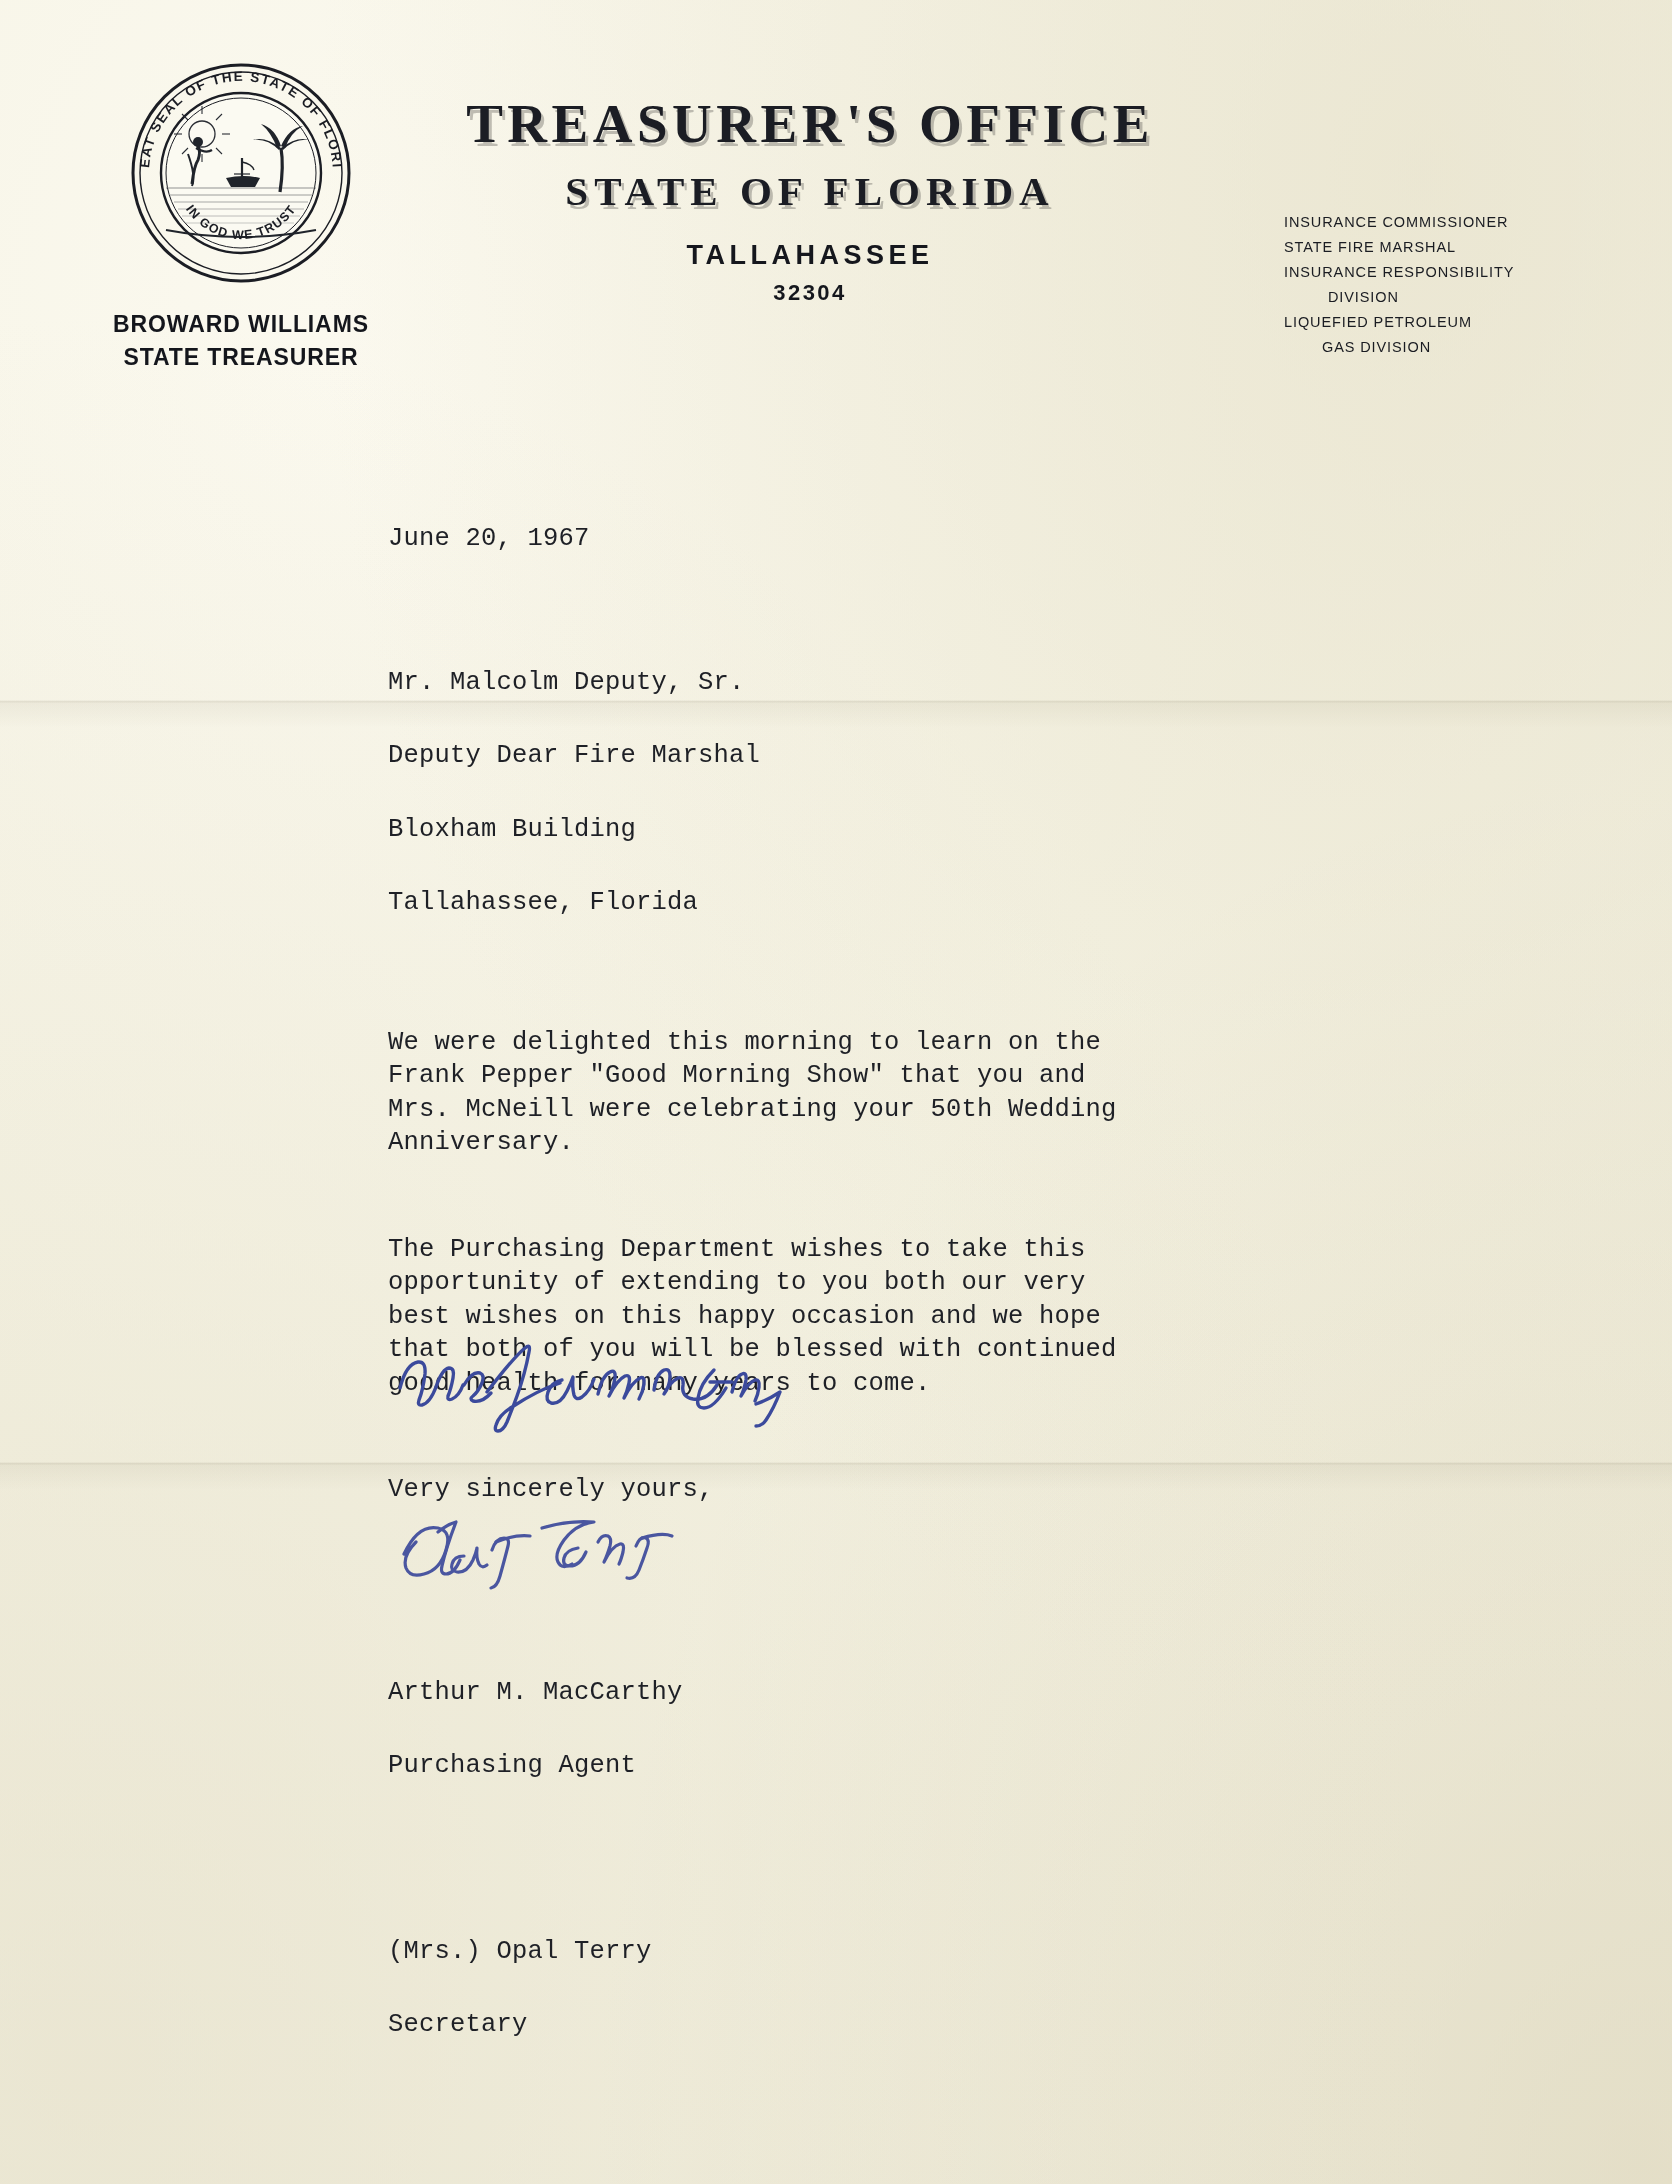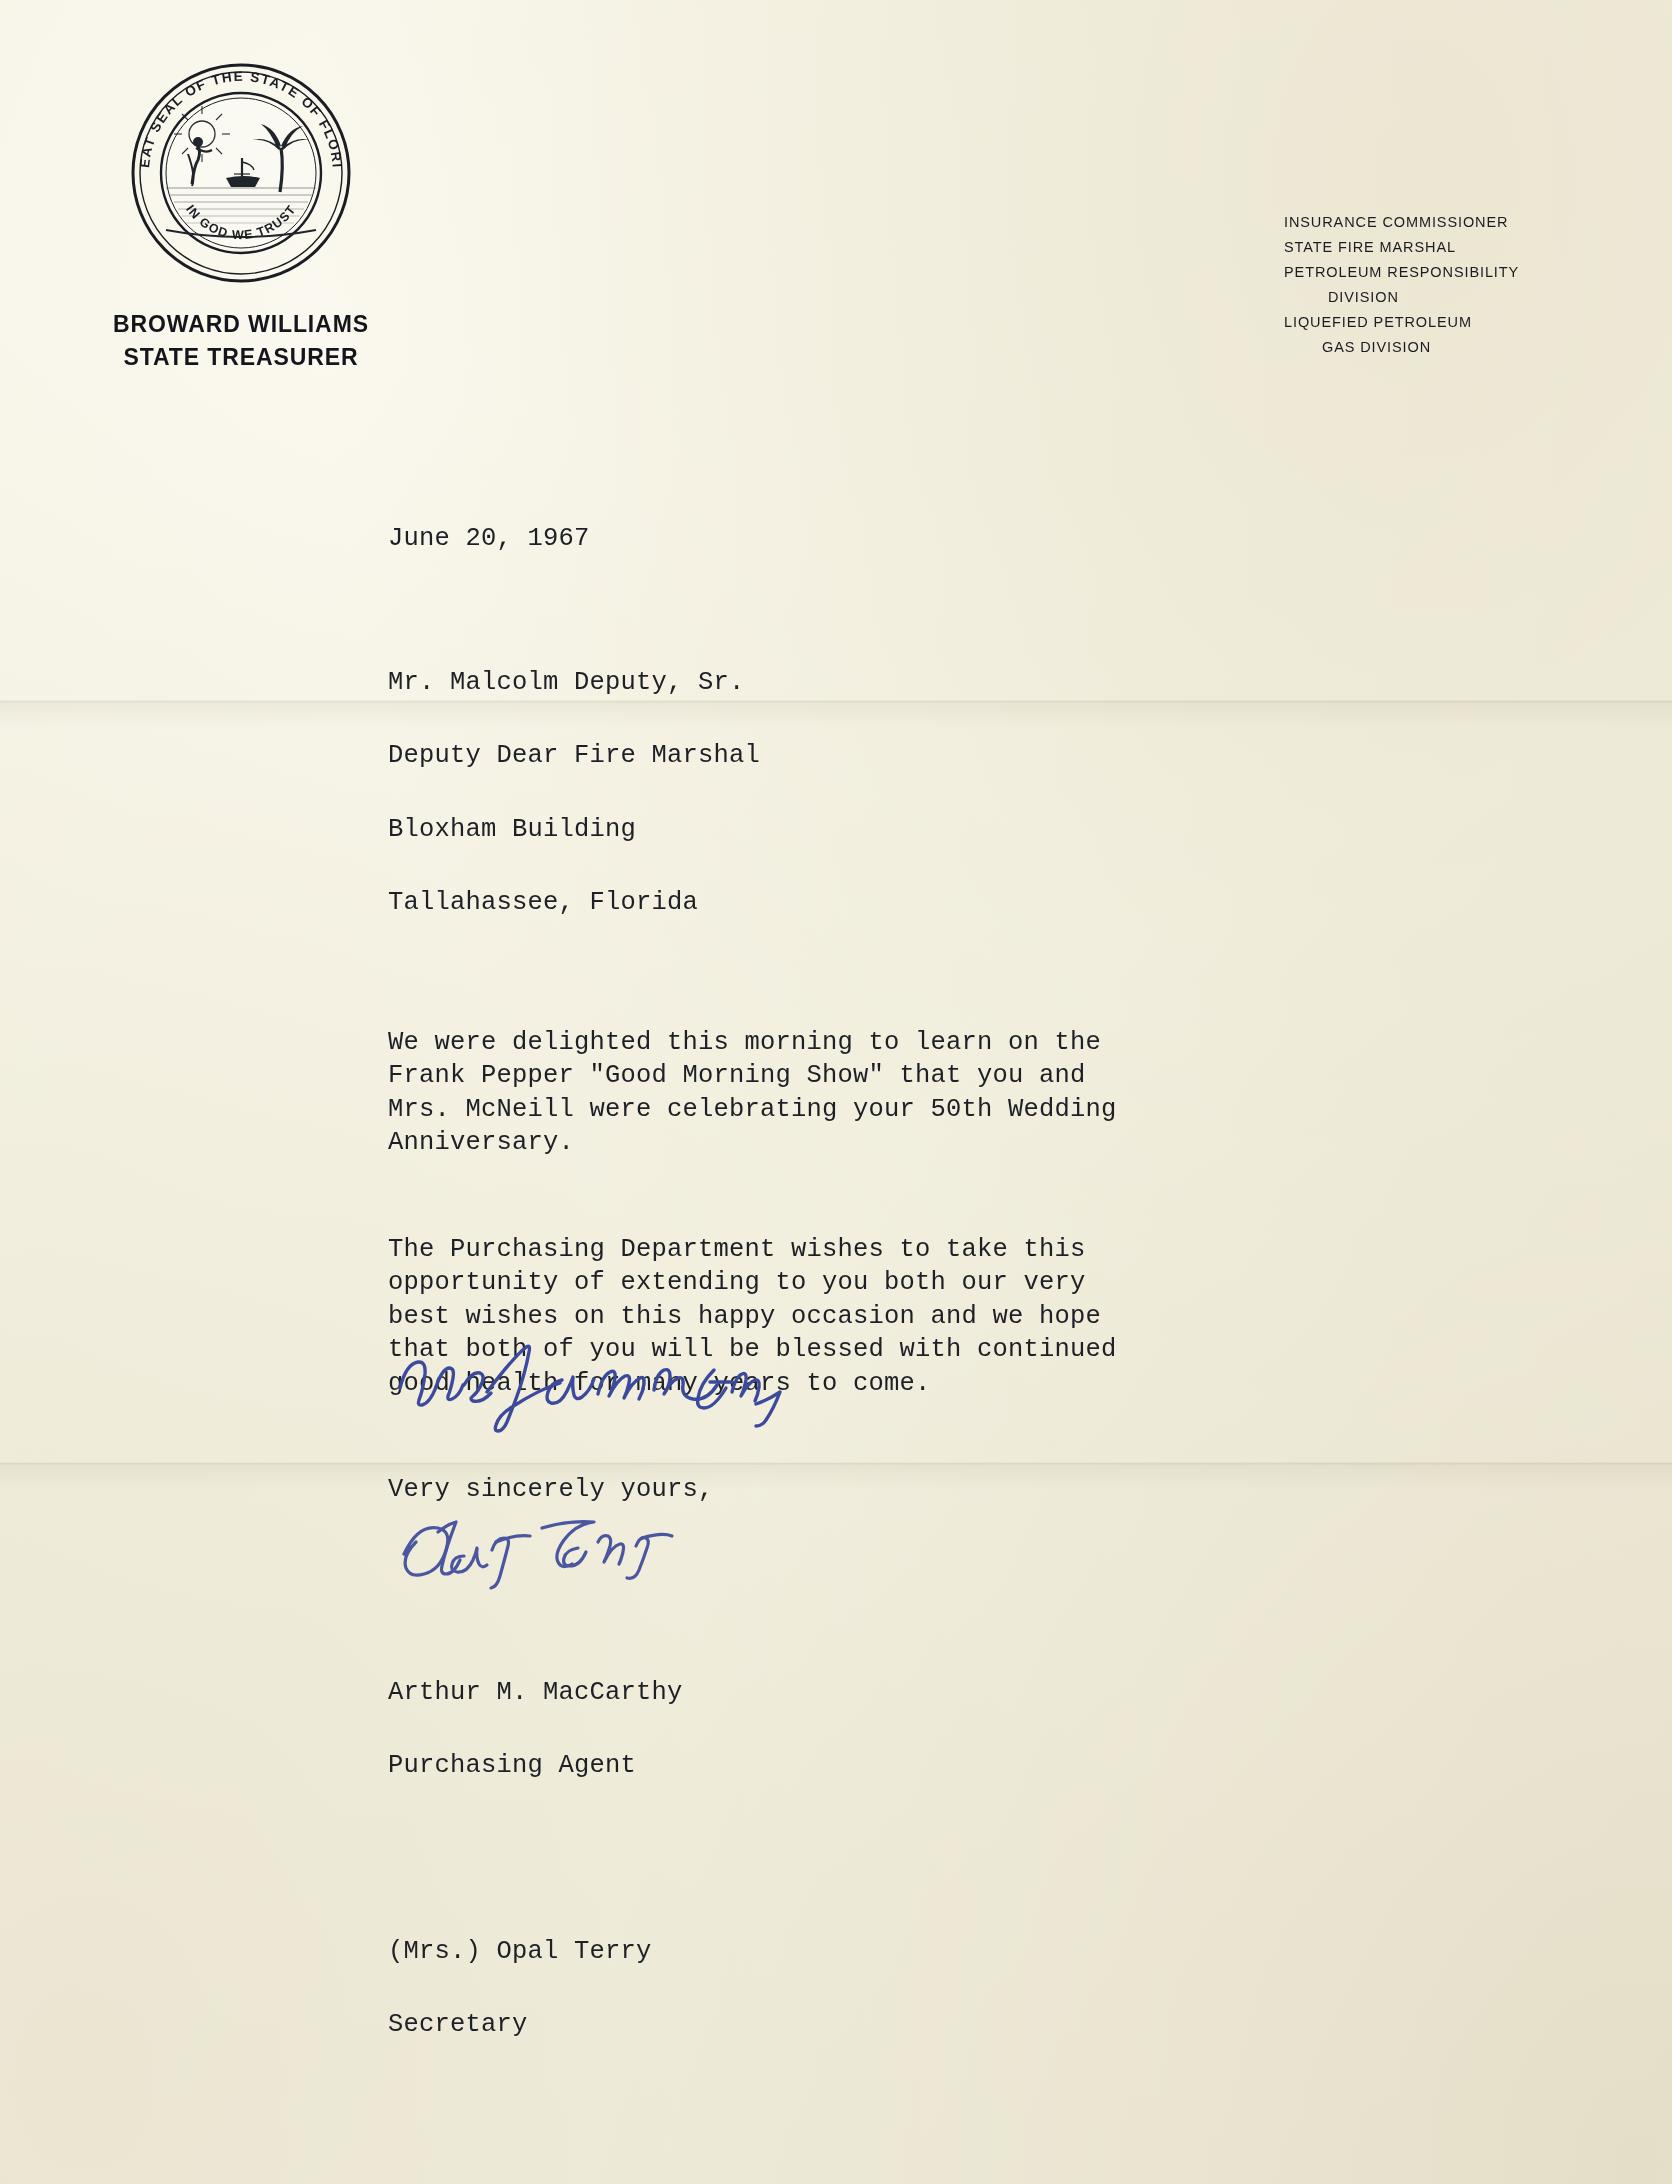--- a/index.html
+++ b/index.html
@@ -227,6 +227,12 @@
       <div>STATE TREASURER</div>
     </div>
 
+    <div class="masthead">
+      <div class="mast-line1">TREASURER'S OFFICE</div>
+      <div class="mast-line2">STATE OF FLORIDA</div>
+      <div class="mast-city">TALLAHASSEE</div>
+      <div class="mast-zip">32304</div>
+    </div>
 
     <div class="divisions">
       <div>INSURANCE COMMISSIONER</div>

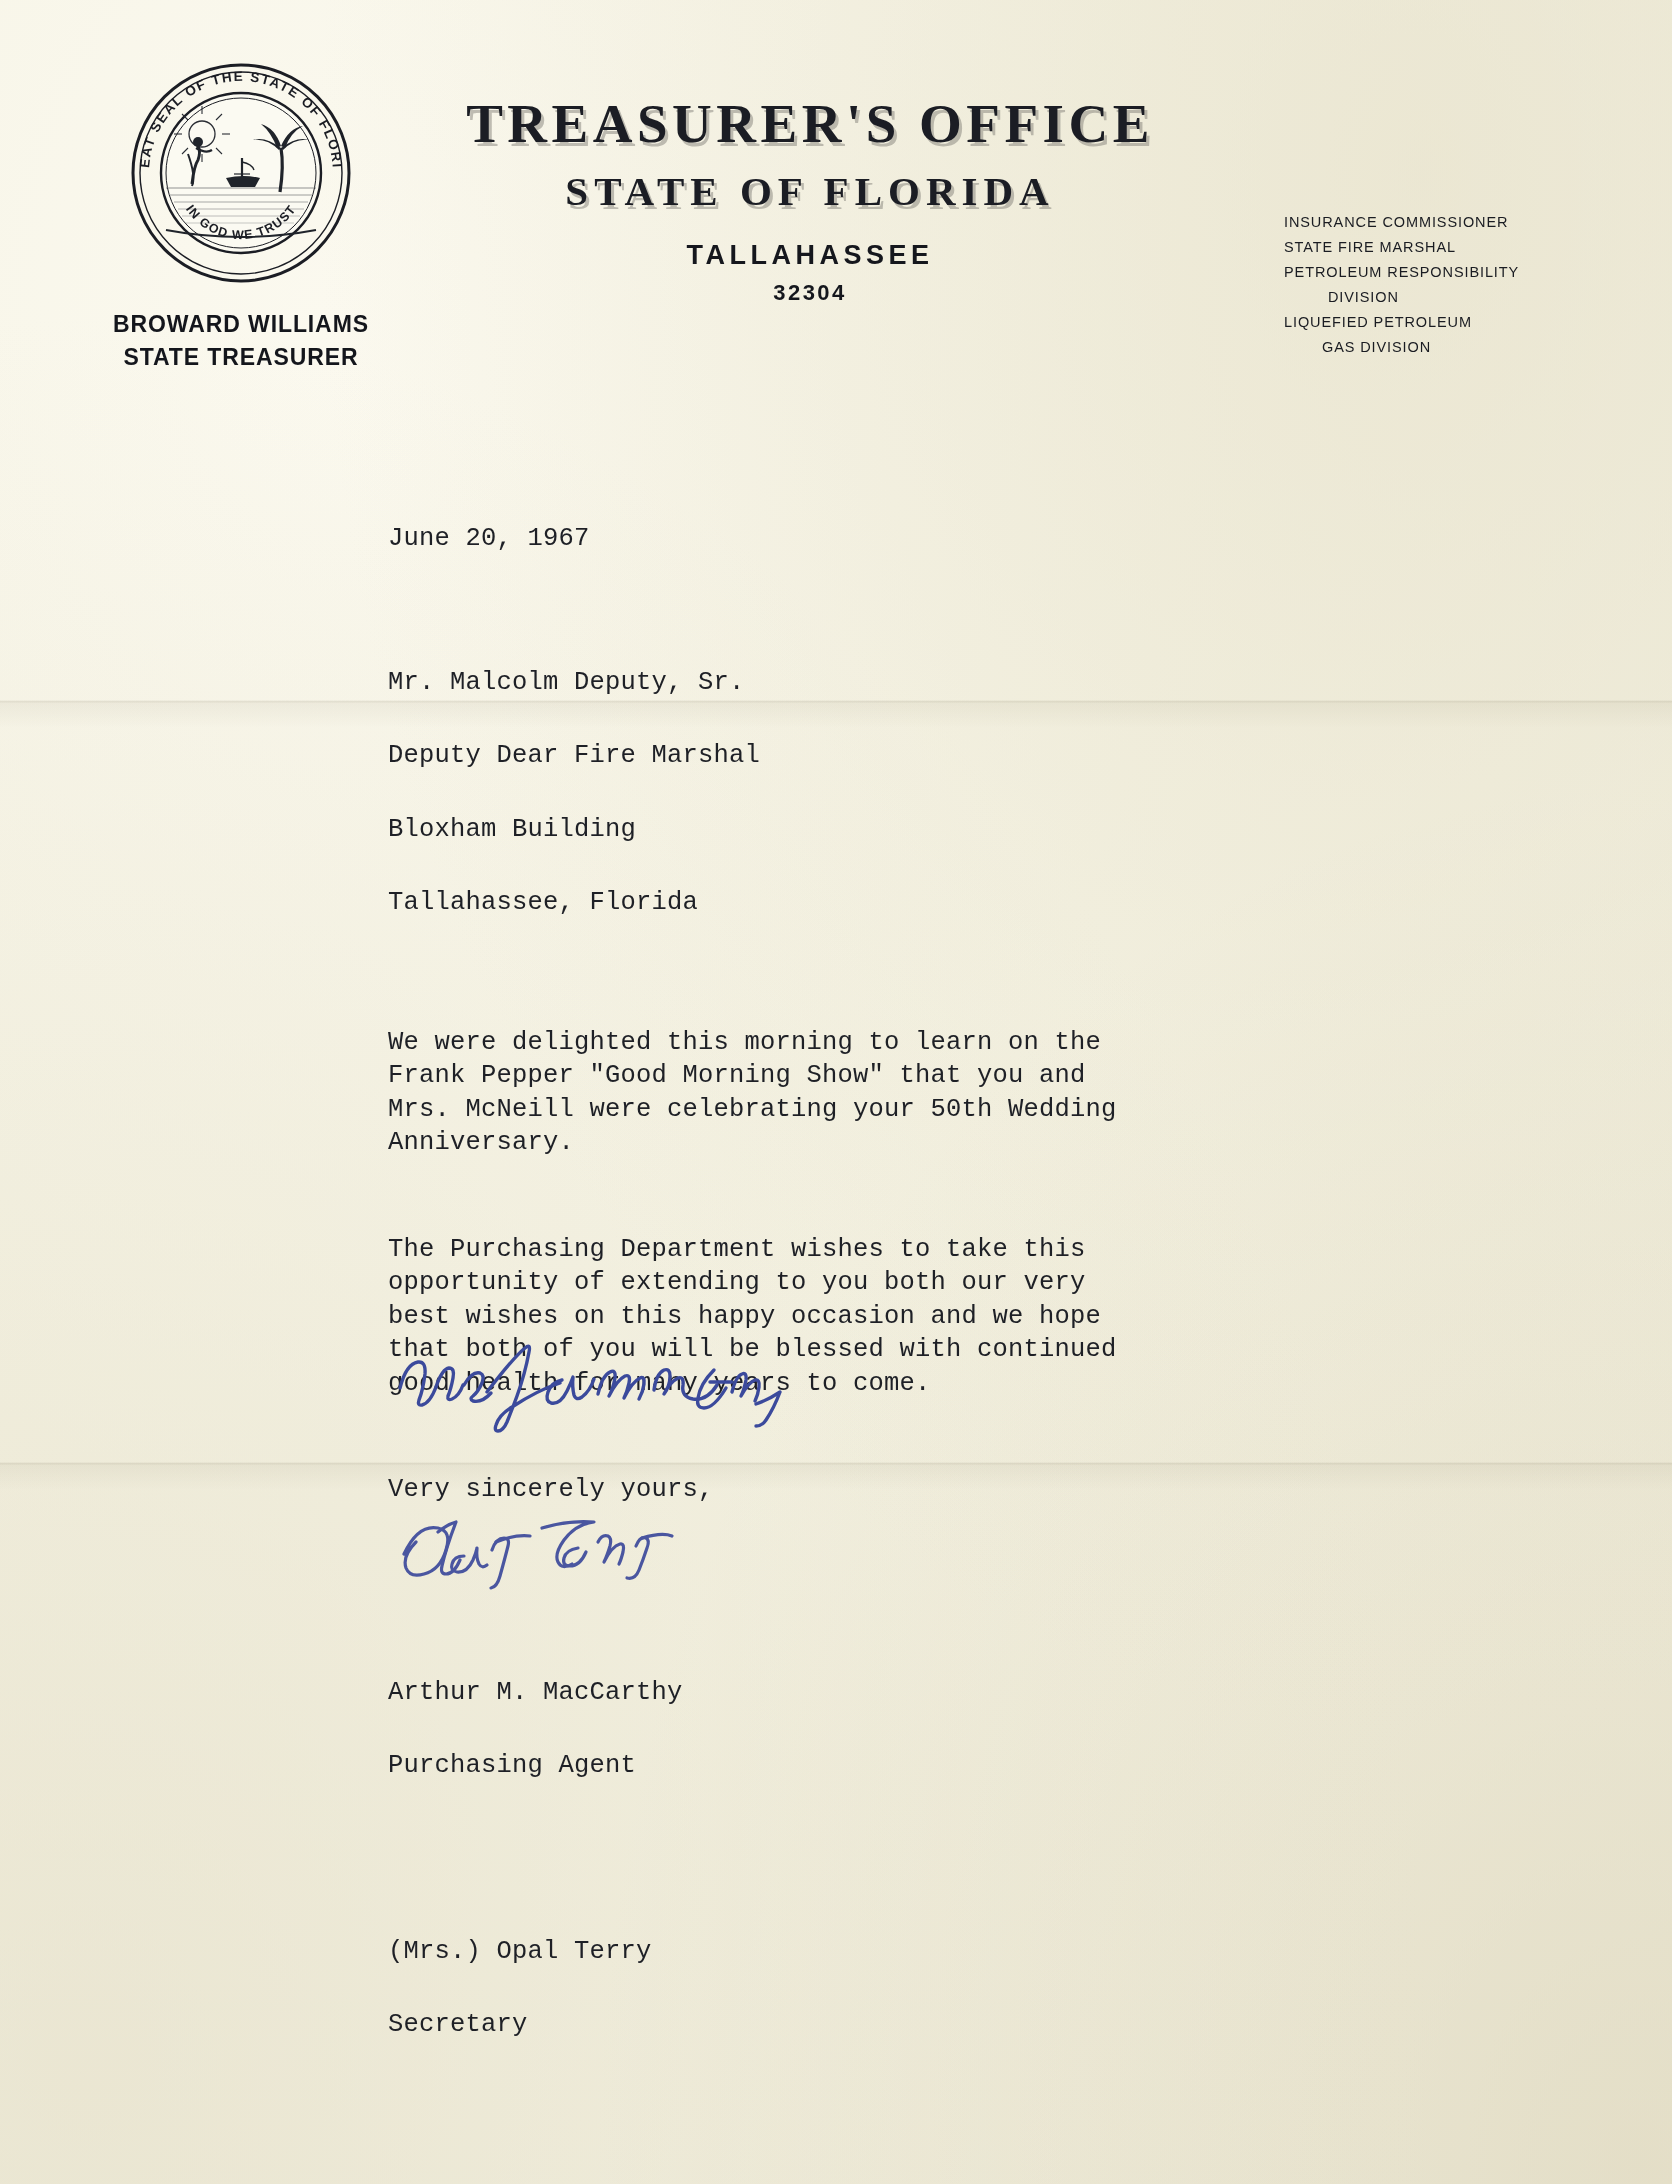--- a/index.html
+++ b/index.html
@@ -237,7 +237,7 @@
     <div class="divisions">
       <div>INSURANCE COMMISSIONER</div>
       <div>STATE FIRE MARSHAL</div>
-      <div>PETROLEUM RESPONSIBILITY</div>
+      <div>INSURANCE RESPONSIBILITY</div>
       <div class="indent">DIVISION</div>
       <div>LIQUEFIED PETROLEUM</div>
       <div class="indent2">GAS DIVISION</div>

